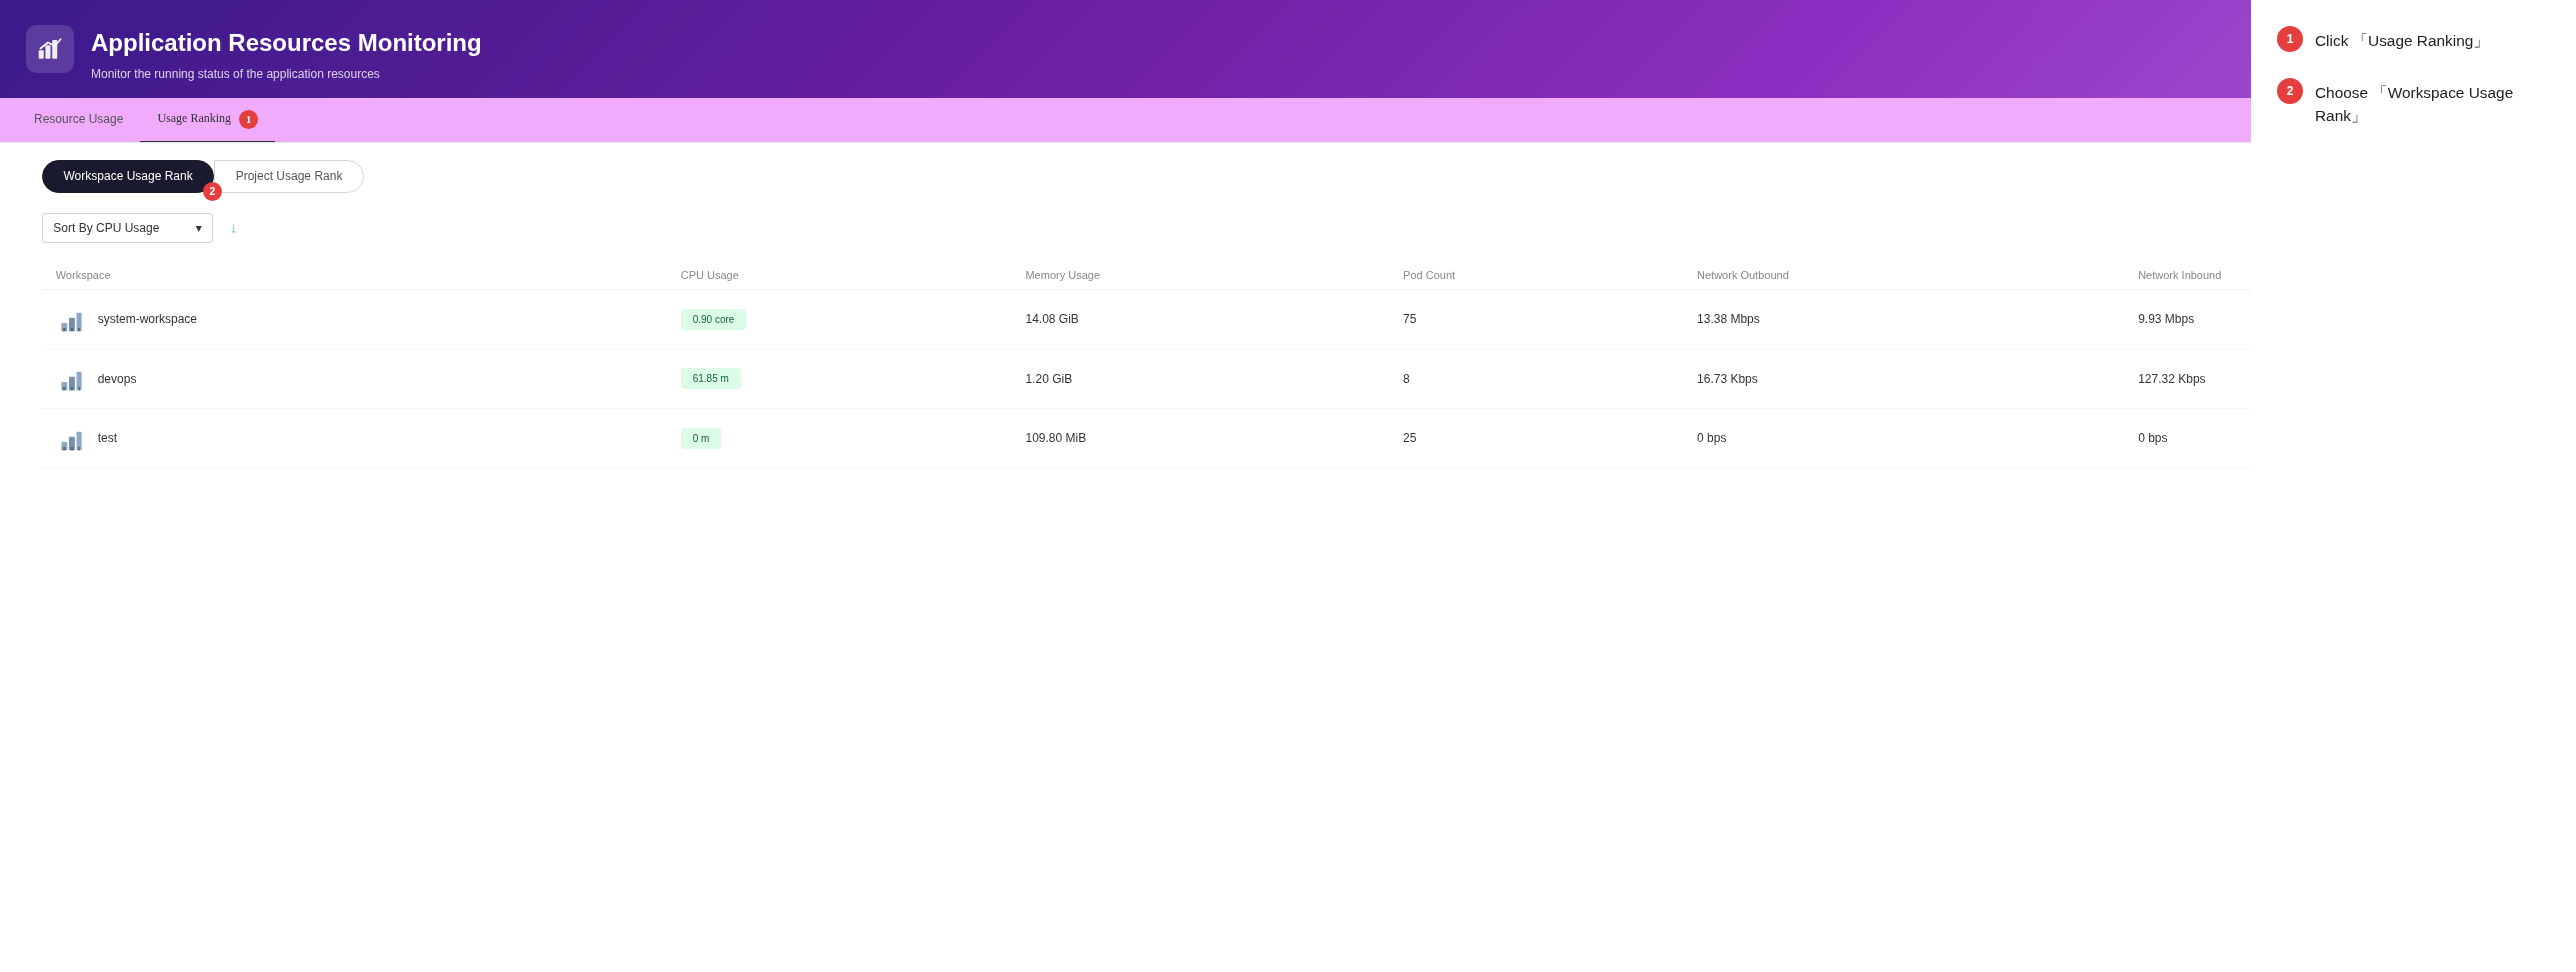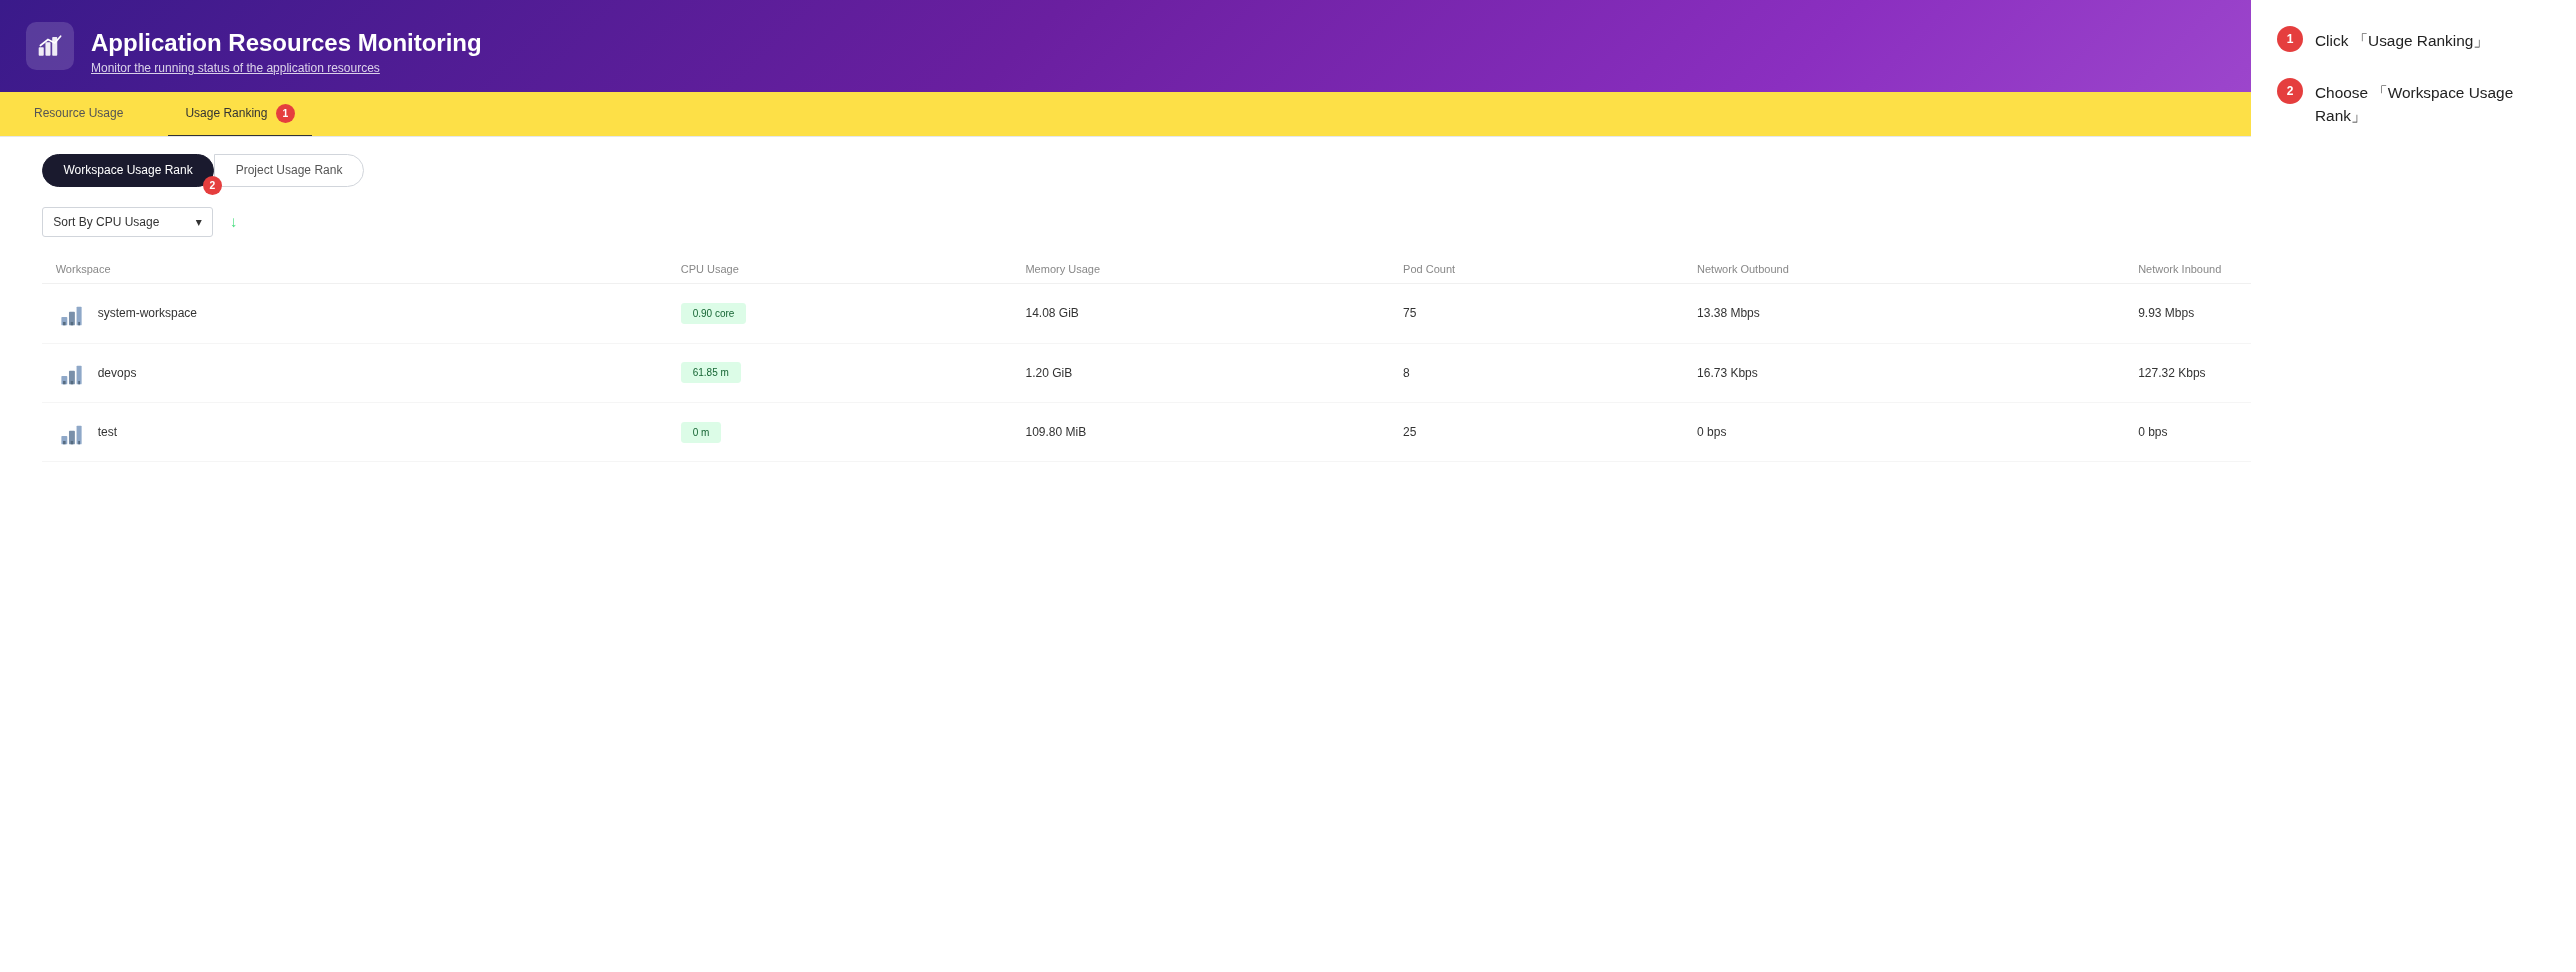--- a/index.html
+++ b/index.html
@@ -55,8 +55,7 @@
     .header-text p {
       color: rgba(255,255,255,0.8);
       font-size: 12px;
-      margin-top: 3px;
-      text-decoration: underline;
+      margin-top: 9px;
     }
 
     

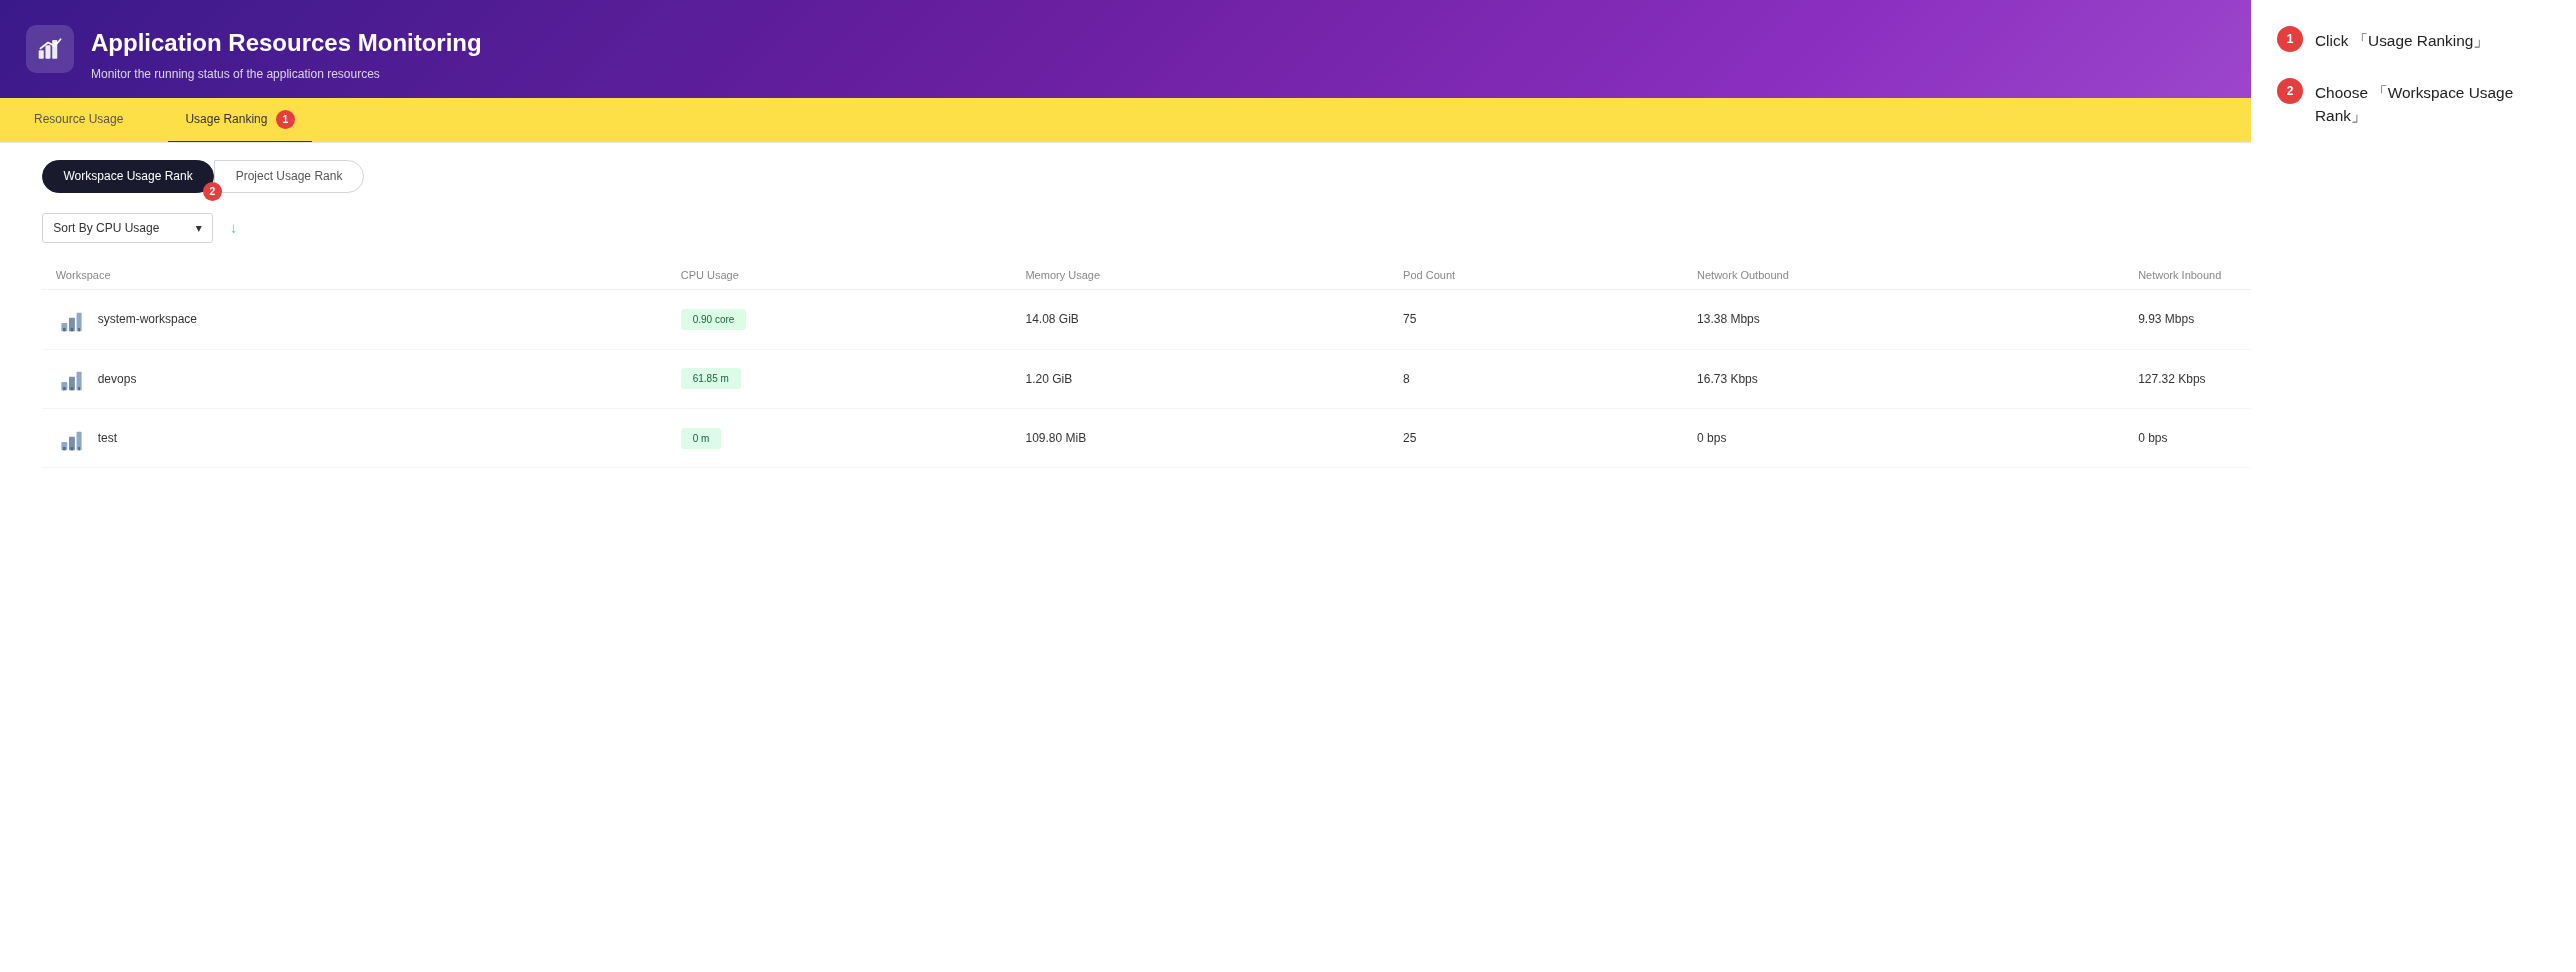--- a/index.html
+++ b/index.html
@@ -64,8 +64,7 @@
       align-items: center;
       padding: 0 17px;
       border-bottom: 0.9px solid #e5e7eb;
-      background: #fde047;
-      gap: 28px;
+      background: #f0abfc;
     }
     .nav-tab {
       padding: 12px 17px;

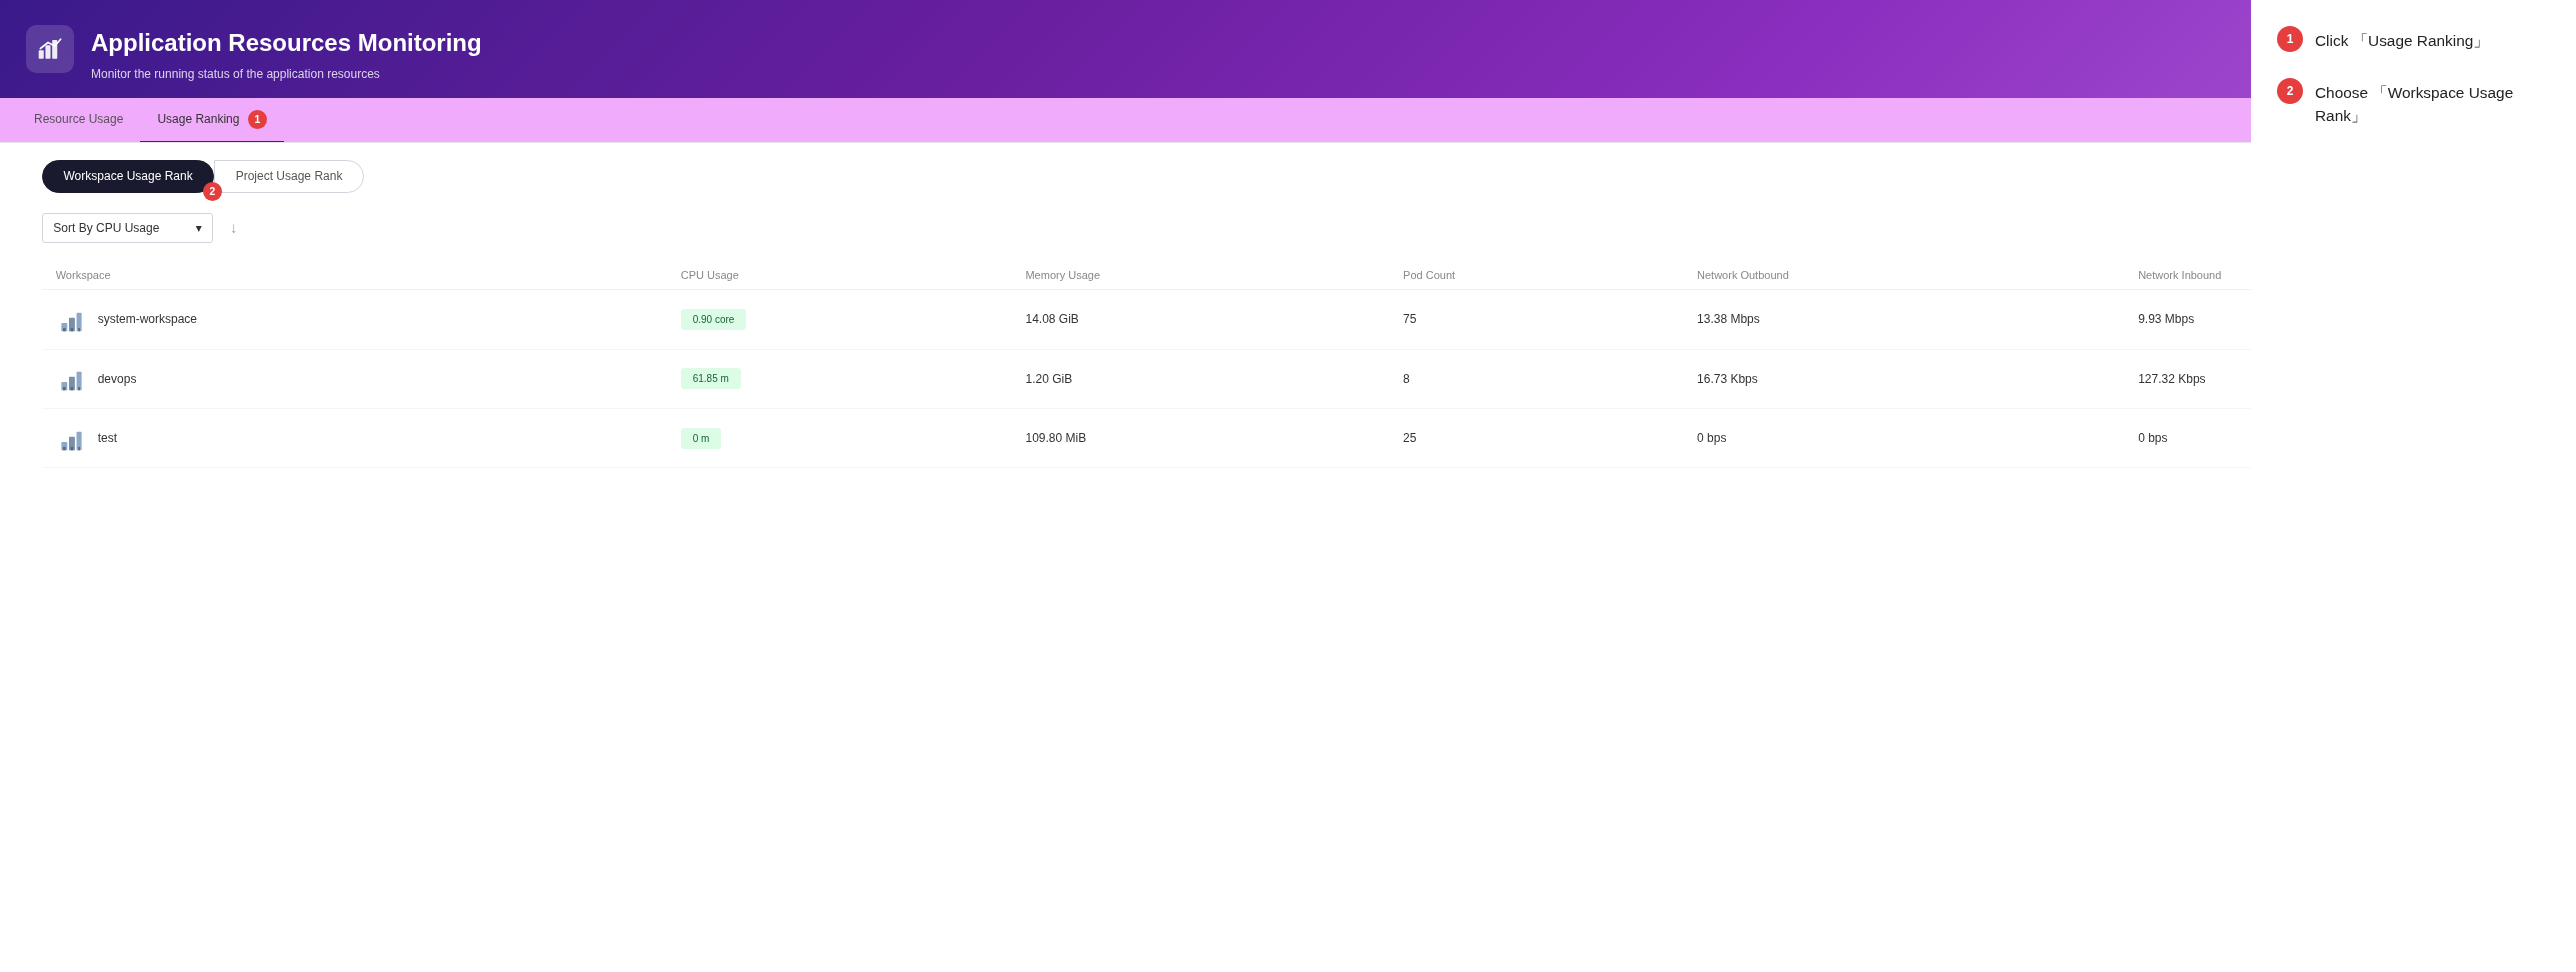--- a/index.html
+++ b/index.html
@@ -78,6 +78,7 @@
       color: #333;
       border-bottom: 1.7px solid #333;
       font-weight: 500;
+      font-family: Liberation Serif, serif;
     }
     .badge-circle {
       display: inline-flex;

